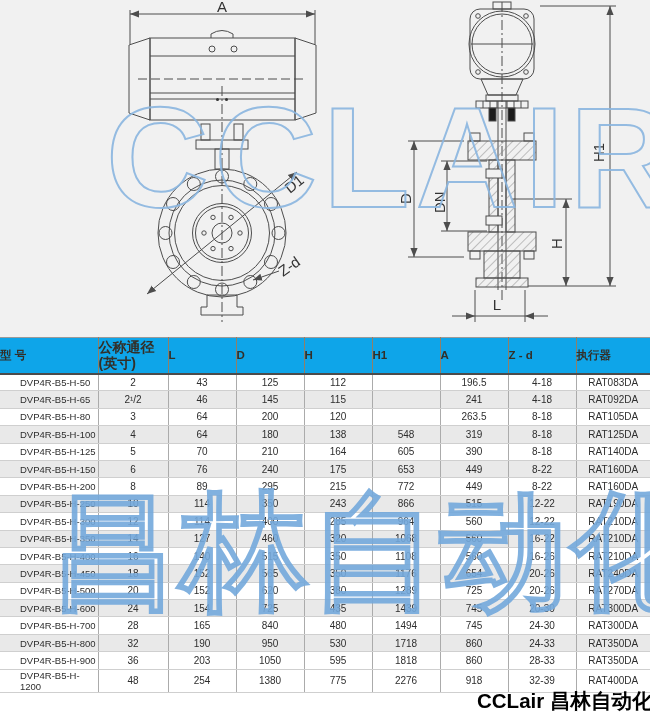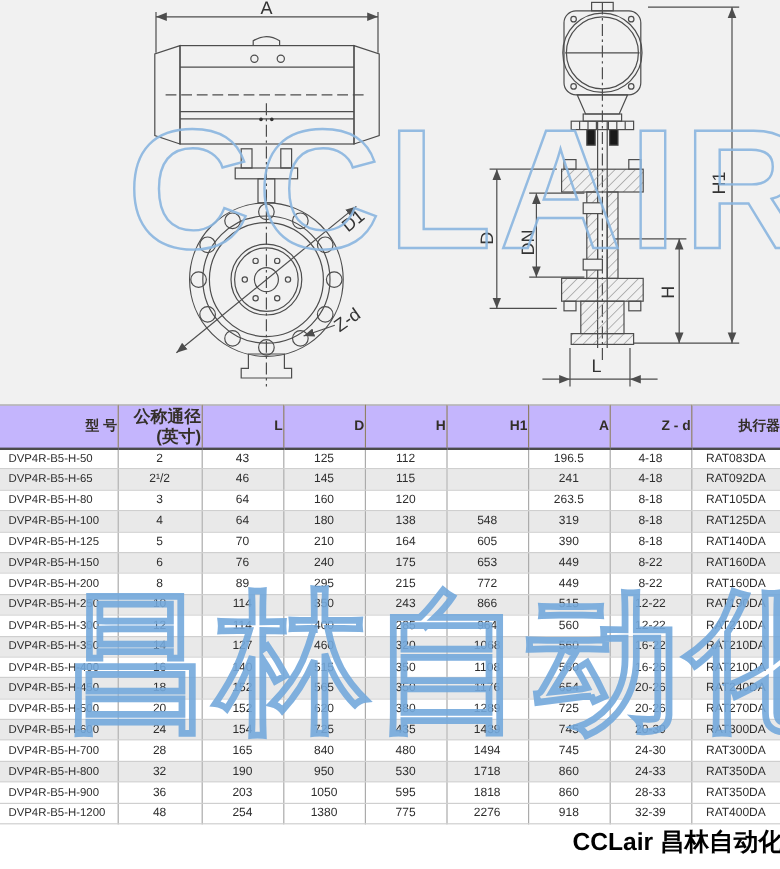--- a/index.html
+++ b/index.html
@@ -9,9 +9,9 @@
   .drawings svg { display:block; }
   .table-section { position:absolute; left:0; top:337px; width:650px; }
   table.spec { width:650px; border-collapse:collapse; table-layout:fixed; border-top:1px solid #9a9a9a; }
-  table.spec thead th { background:#c4b5fd; border-bottom:2px solid #4b4b4b; border-right:1px solid #8f8068;
+  table.spec thead th { background:#0ea5e9; border-bottom:2px solid #4b4b4b; border-right:1px solid #8f8068;
       height:36px; font-size:11.5px; font-weight:bold; color:#332f28; white-space:pre-line; line-height:1.15;
-      vertical-align:middle; text-align:right; }
+      vertical-align:middle; text-align:left; }
   table.spec thead th.c1 { font-size:14px; }
   table.spec thead th:last-child { border-right:none;margin-top:20px; }
   table.spec td { border-right:1px solid #ababab; border-bottom:1px solid #cfcfcf; height:17.4px;

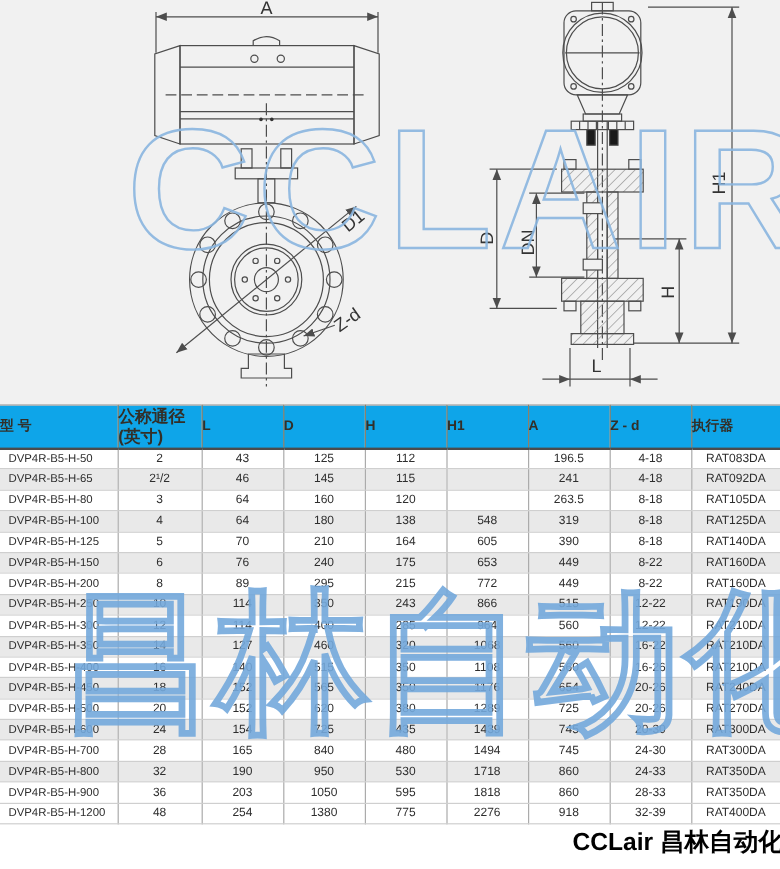--- a/index.html
+++ b/index.html
@@ -17,7 +17,7 @@
   table.spec td { border-right:1px solid #ababab; border-bottom:1px solid #cfcfcf; height:17.4px;
       text-align:center; font-size:10px; color:#2e2e2e; padding:0; background:#ffffff; overflow:hidden; }
   table.spec td:last-child { border-right:none; }
-  table.spec td.model { text-align:left; padding-left:7px; font-size:9.5px; }
+  table.spec td.model { text-align:left; padding-left:20px; font-size:9.5px; }
   table.spec tr.alt td { background:#e9e9e9; }
   .wm-table { position:absolute; left:0; top:468px; width:650px; height:165px; pointer-events:none; }
   .logo { position:absolute; left:477px; top:687px; font-size:20.5px; font-weight:bold; color:#000;

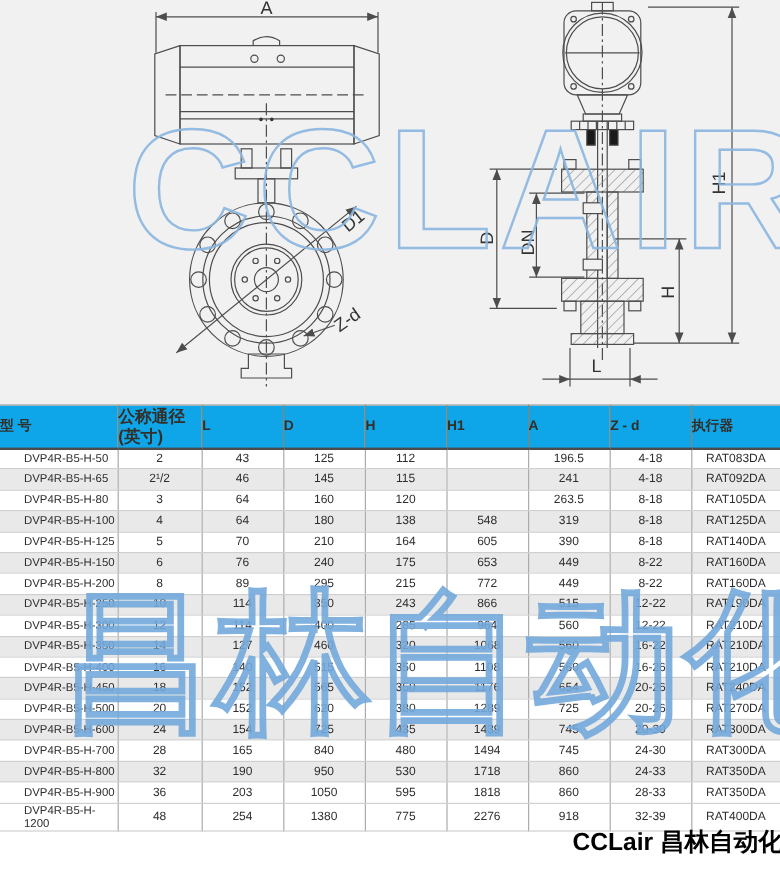--- a/index.html
+++ b/index.html
@@ -229,7 +229,7 @@
             <td class="model">DVP4R-B5-H-80</td>
             <td>3</td>
             <td>64</td>
-            <td>160</td>
+            <td>200</td>
             <td>120</td>
             <td></td>
             <td>263.5</td>

